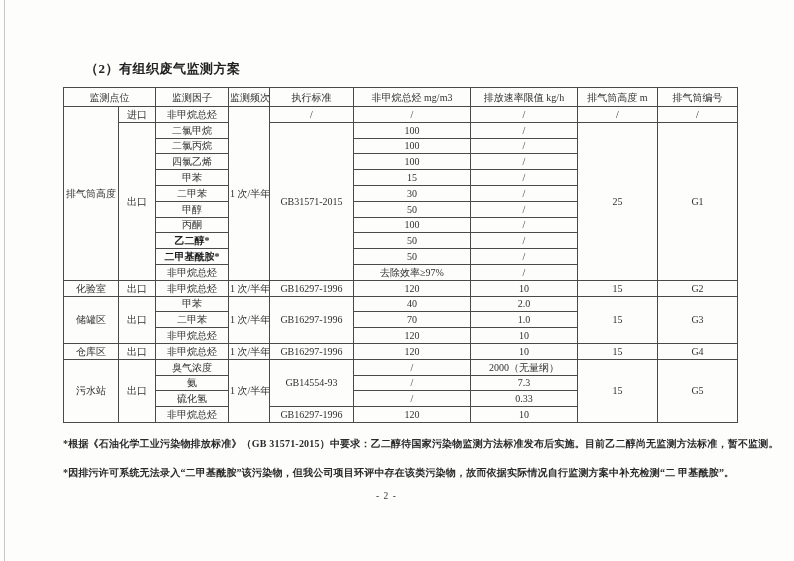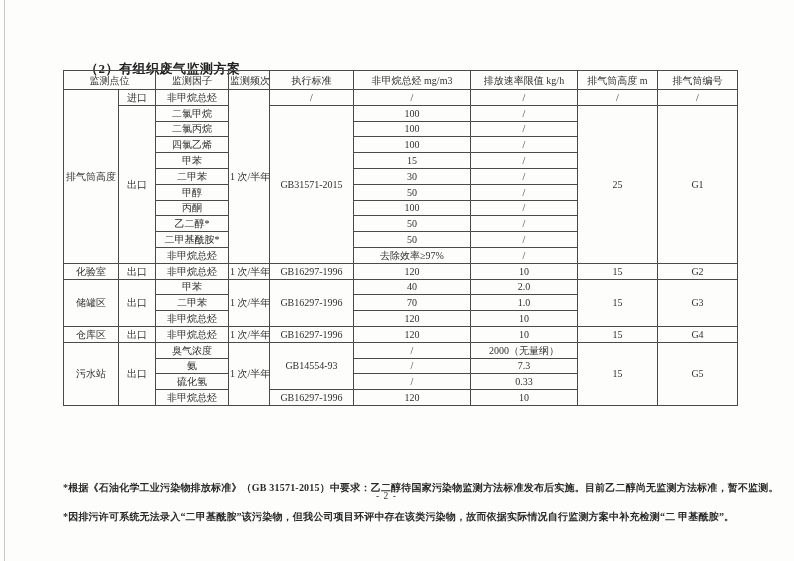--- a/index.html
+++ b/index.html
@@ -28,7 +28,7 @@
   }
   table.monitoring {
     position: absolute;
-    left: 63px; top: 70px;
+    left: 63px; top: 87px;
     width: 674px;
     border-collapse: collapse;
     table-layout: fixed;

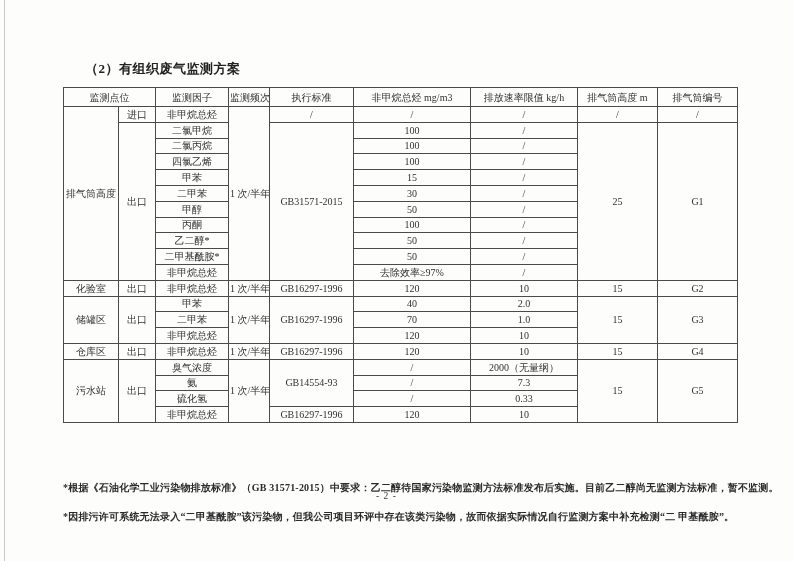--- a/index.html
+++ b/index.html
@@ -47,7 +47,7 @@
   }
   table.monitoring th { height: 19px; }
   table.monitoring td { height: 15.8px; }
-  table.monitoring td.b { font-weight: normal; color: #1d1d1d; }
+  table.monitoring td.b { font-weight: bold; color: #1d1d1d; }
   col.c1 { width: 55px; }
   col.c2 { width: 37px; }
   col.c3 { width: 73px; }

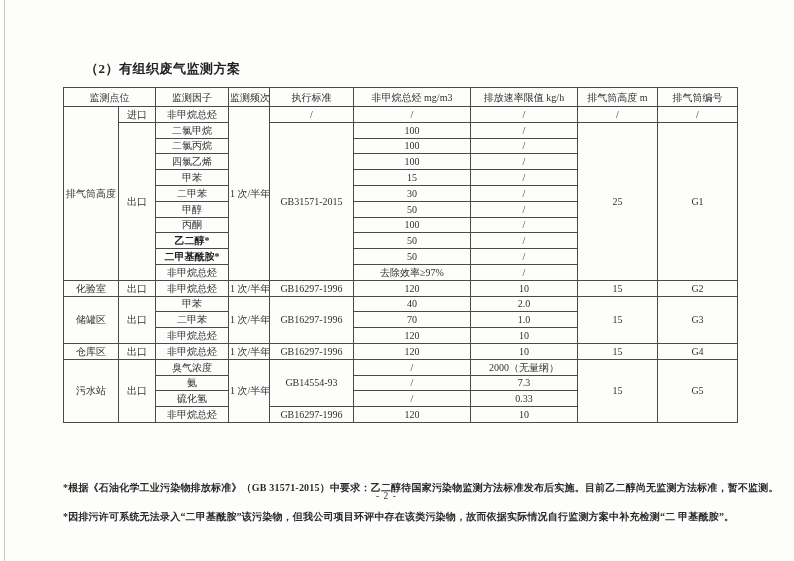--- a/index.html
+++ b/index.html
@@ -65,7 +65,6 @@
     color: #2a2a2a;
     letter-spacing: 0.2px;
     white-space: nowrap;
-    margin-top: 44px;
   }
   .footnote-1 { top: 437px; }
   .footnote-2 { top: 466px; }

